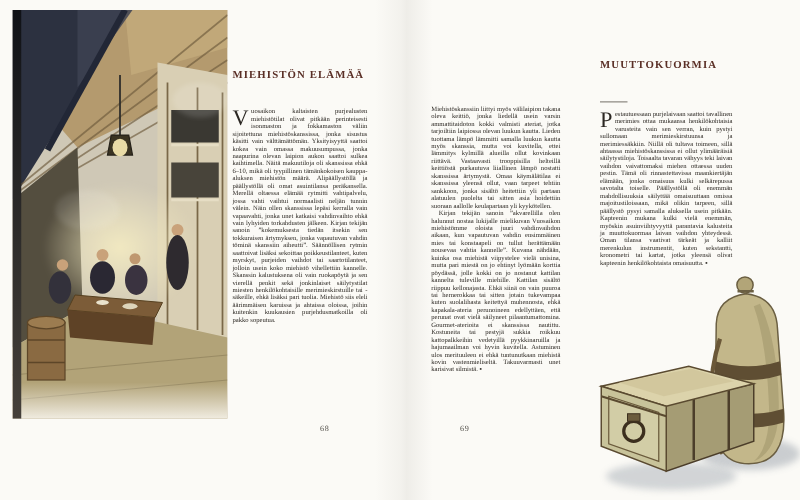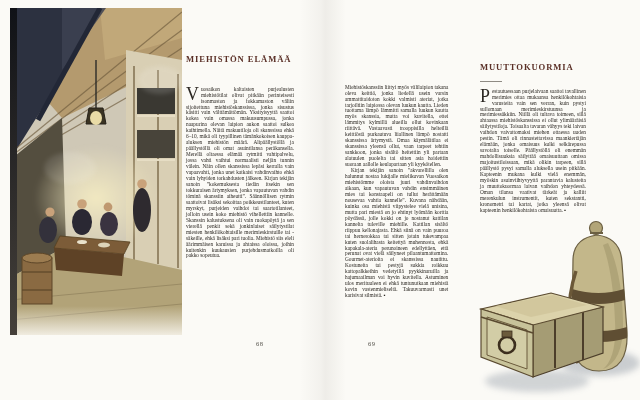--- a/index.html
+++ b/index.html
@@ -159,7 +159,7 @@
 
   <div class="folio" style="left:368px;top:340px">69</div>
 
-  <div class="heading" style="left:480px;top:61px">
+  <div class="heading" style="left:480px;top:45px">
     <span>MUUTTOKUORMIA</span>
   </div>
   <div class="rule" style="left:480px;top:81px"></div>

